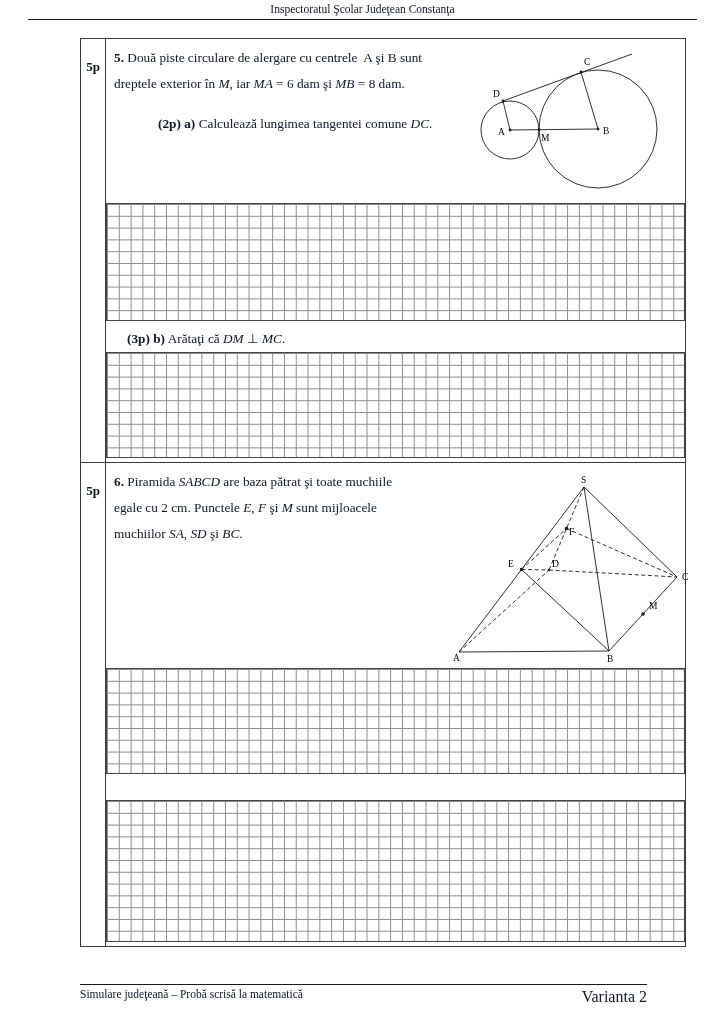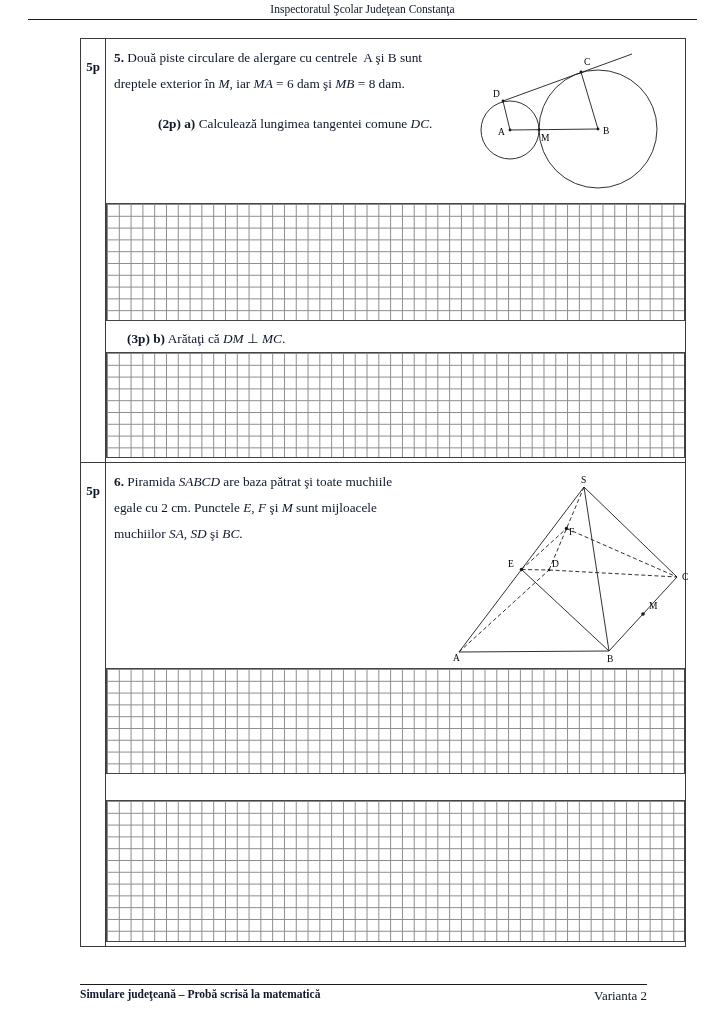--- a/index.html
+++ b/index.html
@@ -41,7 +41,7 @@
   .fig text { font-size:9.5px; fill:#000; font-family:"Liberation Serif", serif; }
 
   .footer-rule { position:absolute; top:984px; left:80px; right:78px; border-top:1.2px solid #1a1a1a; }
-  .footer-left { position:absolute; top:988px; left:80px; font-size:11.5px;font-weight:bold; }
+  .footer-left { position:absolute; top:988px; left:80px; font-size:11.5px; }
   .footer-right { position:absolute; top:988px; right:78px; font-size:13px; }
 </style>
 </head>

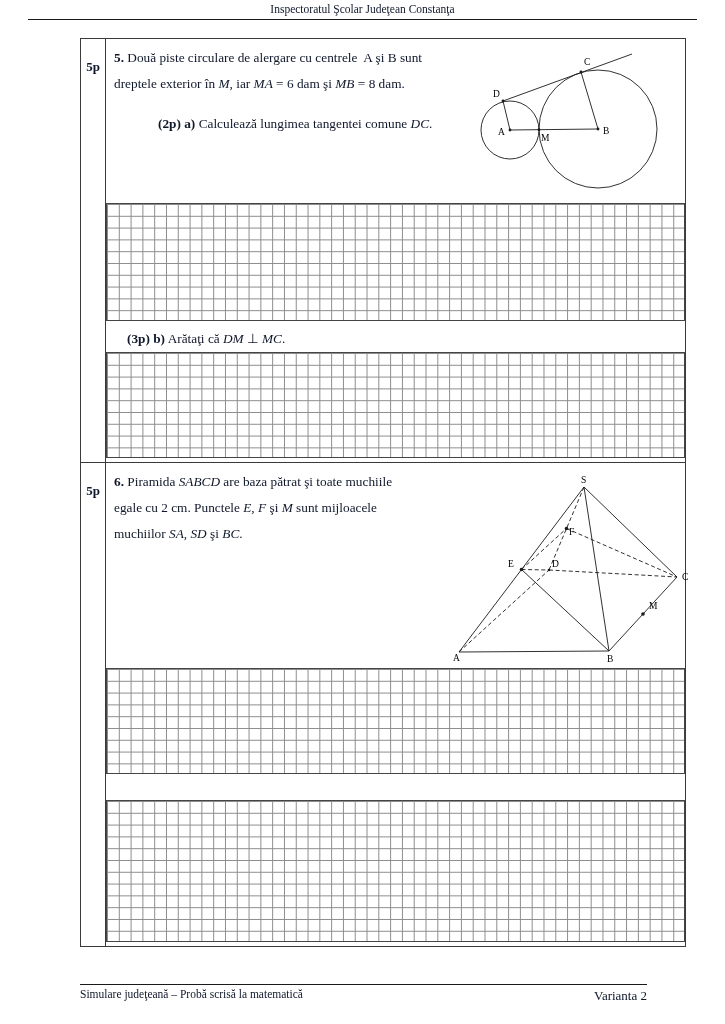--- a/index.html
+++ b/index.html
@@ -42,7 +42,7 @@
 
   .footer-rule { position:absolute; top:984px; left:80px; right:78px; border-top:1.2px solid #1a1a1a; }
   .footer-left { position:absolute; top:988px; left:80px; font-size:11.5px; }
-  .footer-right { position:absolute; top:988px; right:78px; font-size:13px; }
+  .footer-right { position:absolute; top:988px; right:78px; font-size:16px; }
 </style>
 </head>
 <body>

